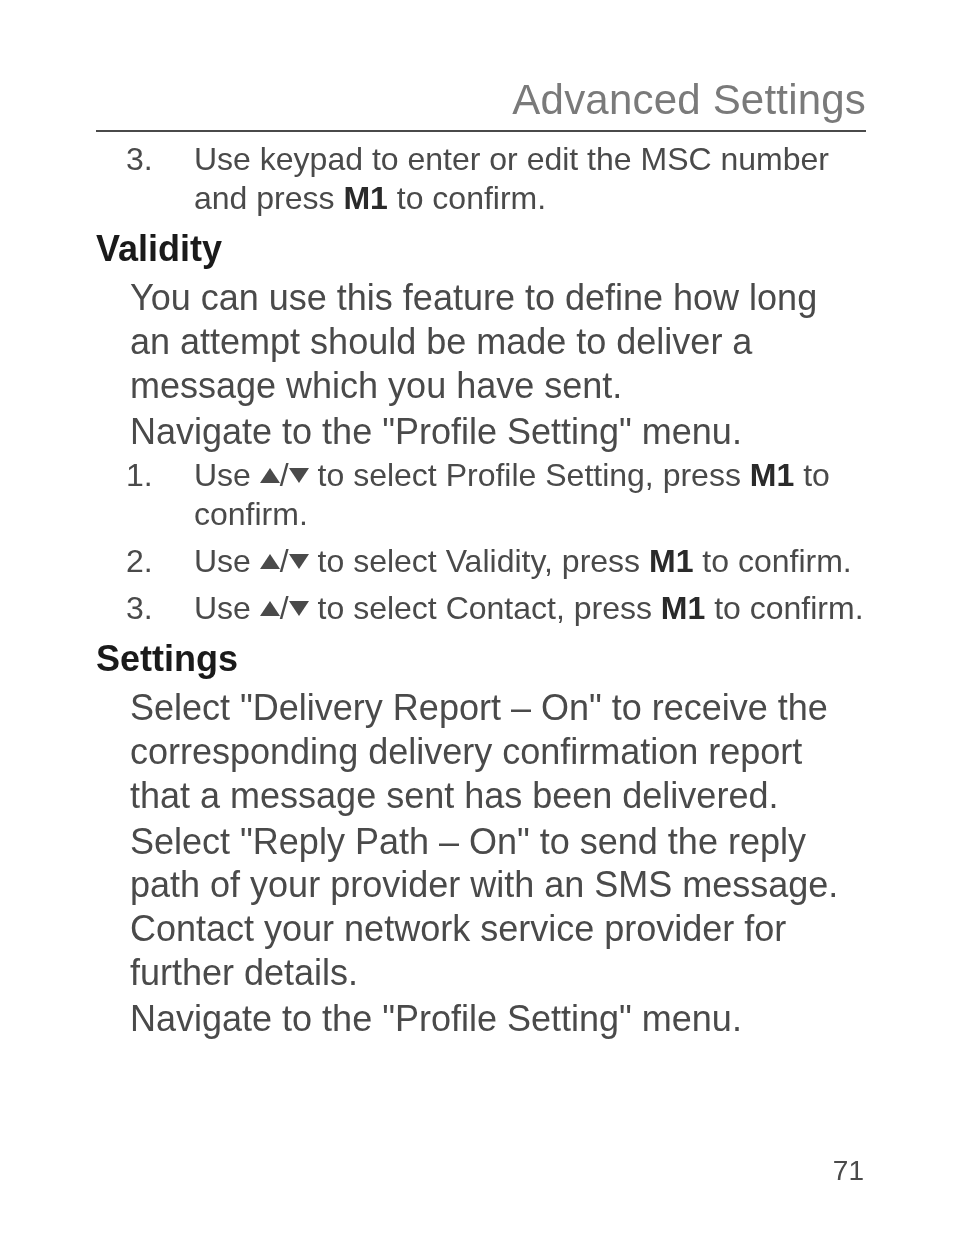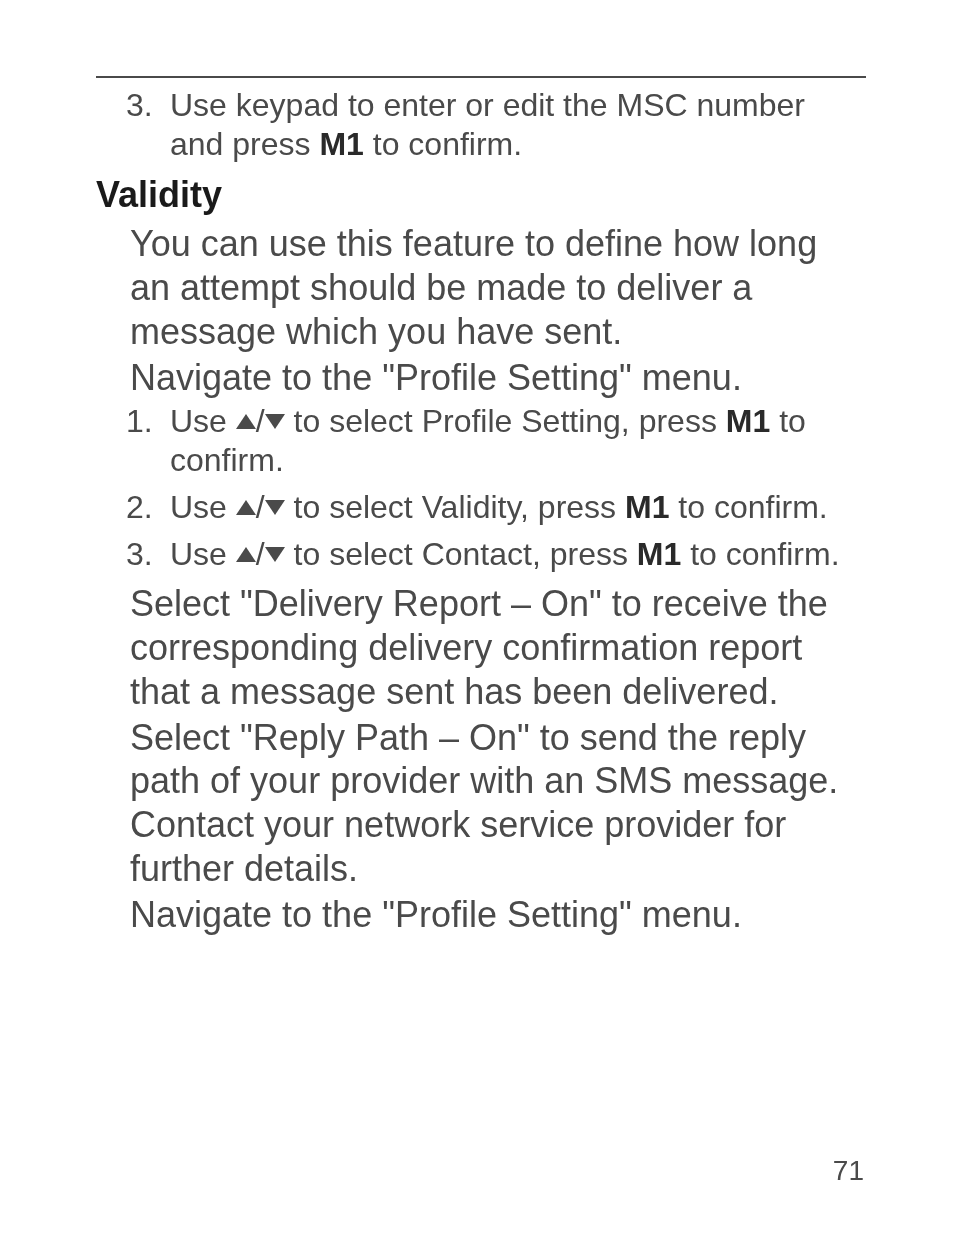--- a/index.html
+++ b/index.html
@@ -95,6 +95,9 @@
 
 <div class="page">
 
+  <div class="chapter-row">
+    <span class="chapter">Advanced Settings</span>
+  </div>
   <hr class="divider">
 
   <div class="step-block">

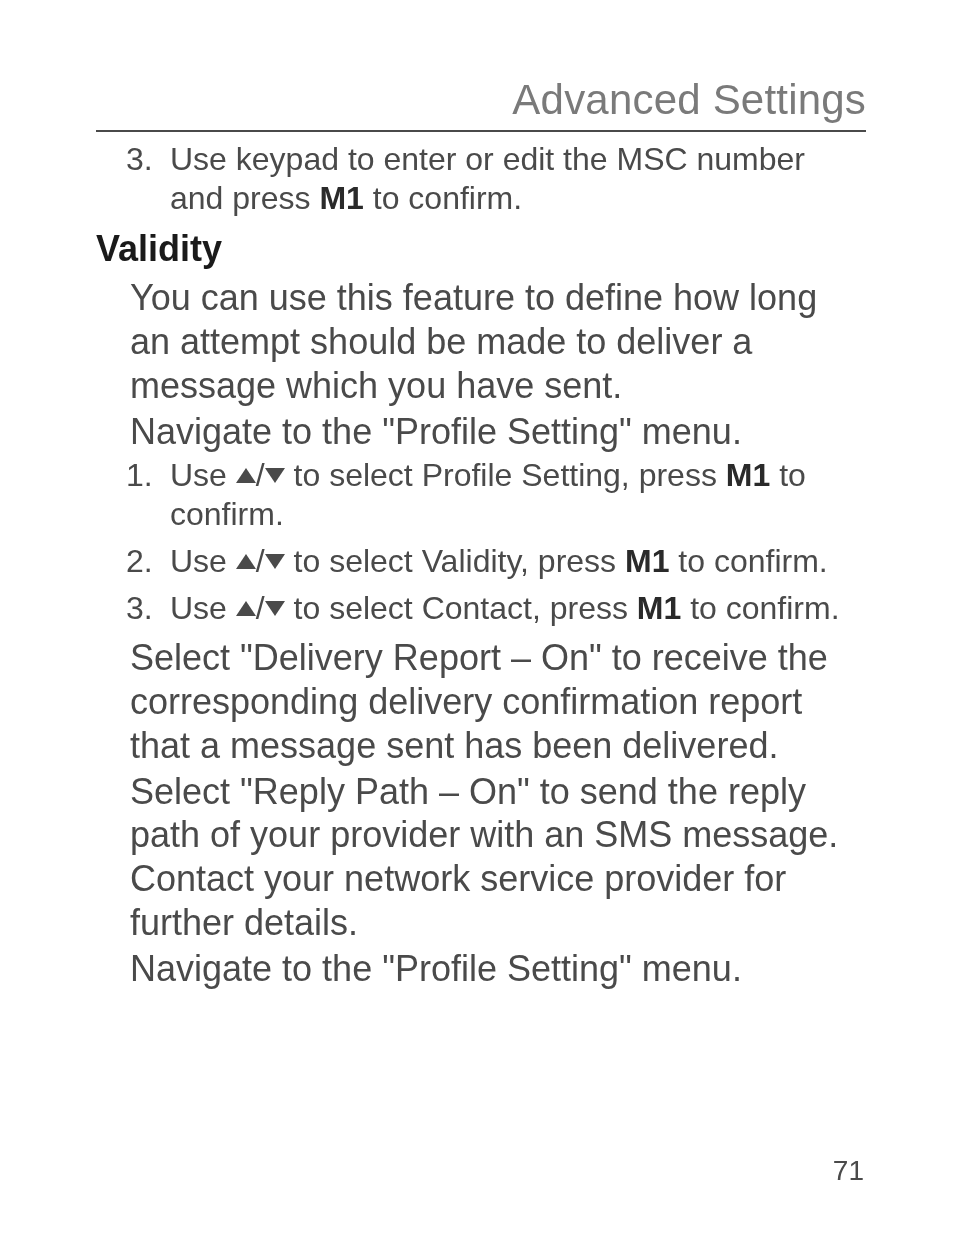--- a/index.html
+++ b/index.html
@@ -48,6 +48,7 @@
   }
   .step-text {
     flex: 1;
+    margin-left: 24px;
   }
   .h2 {
     font-size: 36px;

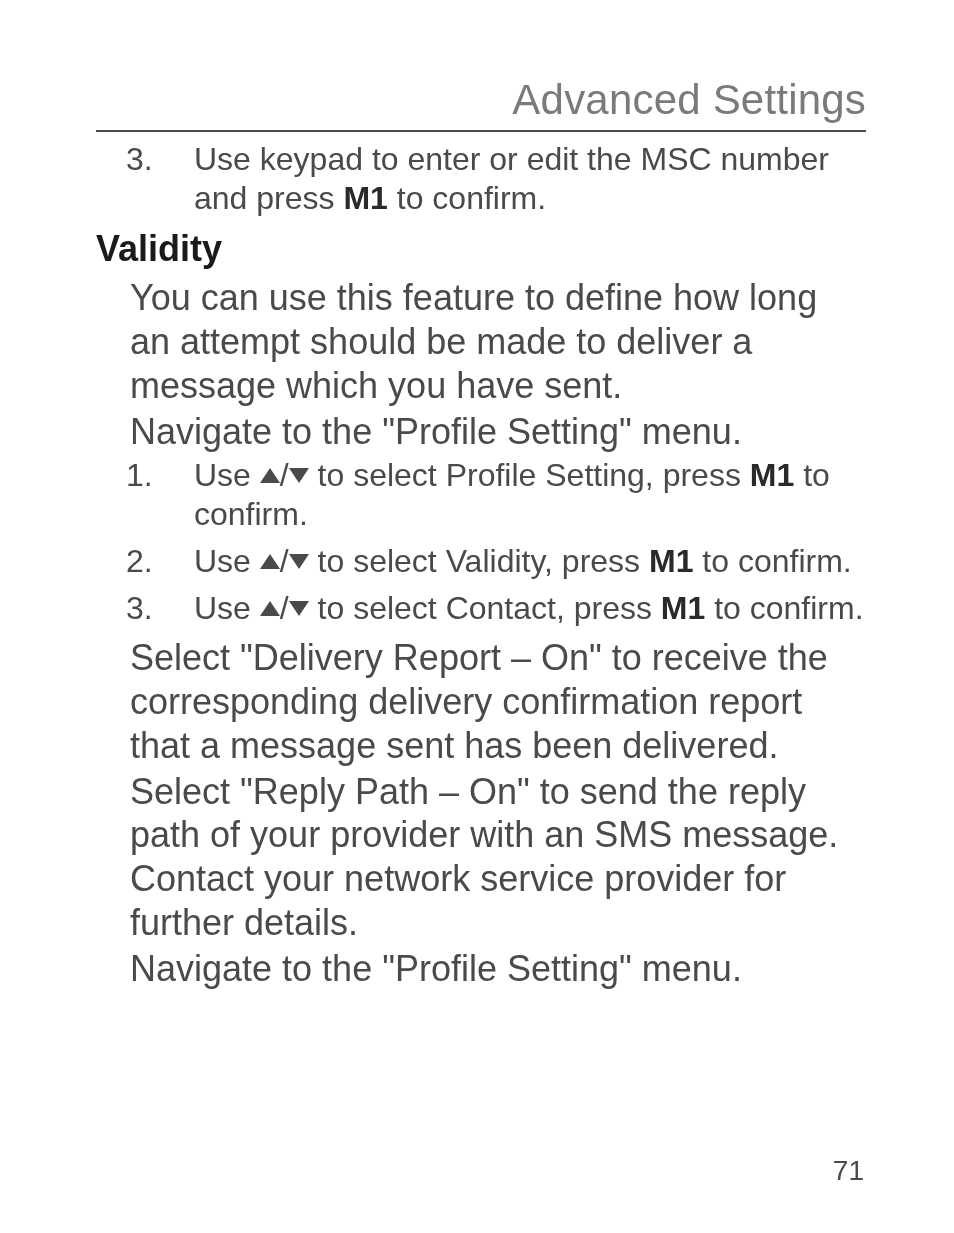--- a/index.html
+++ b/index.html
@@ -133,6 +133,7 @@
     </div>
   </div>
 
+  <div class="h2">Settings</div>
 
   <p class="body tight">Select "Delivery Report – On" to receive the corresponding delivery confirmation report that a message sent has been delivered.</p>
   <p class="body tight">Select "Reply Path – On" to send the reply path of your provider with an SMS message. Contact your network service provider for further details.</p>

